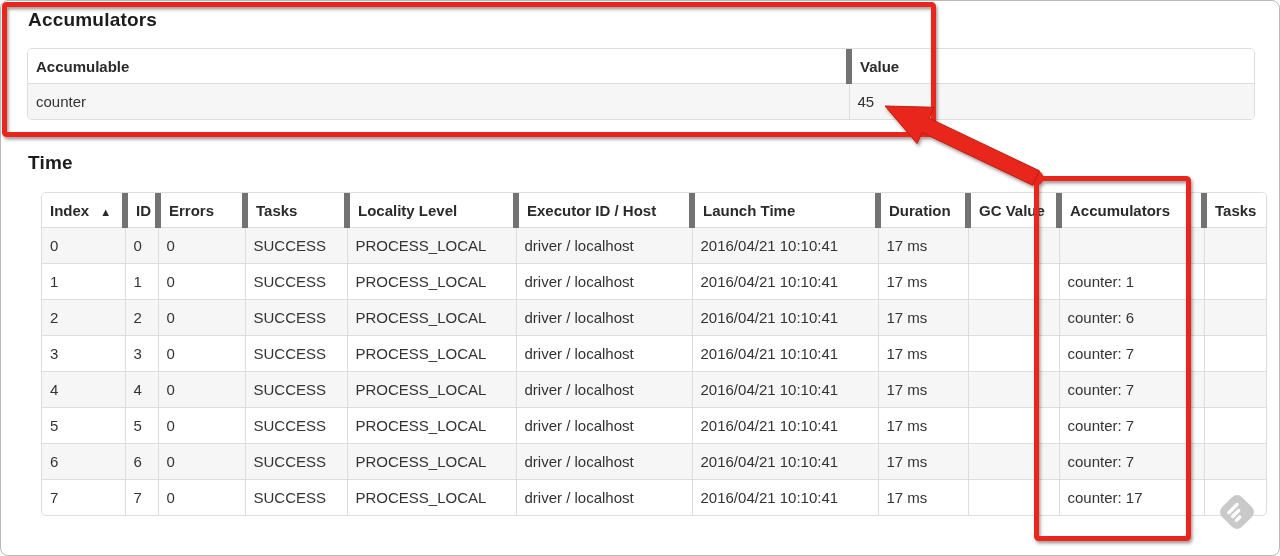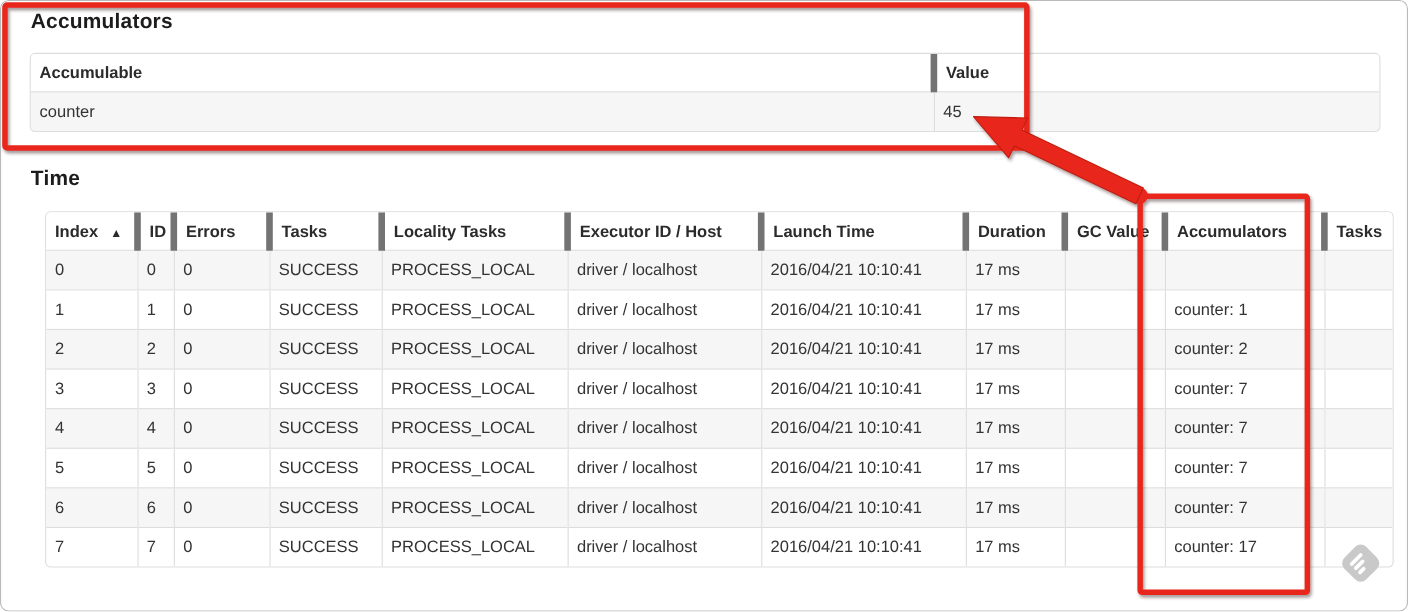--- a/index.html
+++ b/index.html
@@ -106,7 +106,7 @@
         <th>ID</th>
         <th>Errors</th>
         <th>Tasks</th>
-        <th>Locality Tasks</th>
+        <th>Locality Level</th>
         <th>Executor ID / Host</th>
         <th>Launch Time</th>
         <th>Duration</th>

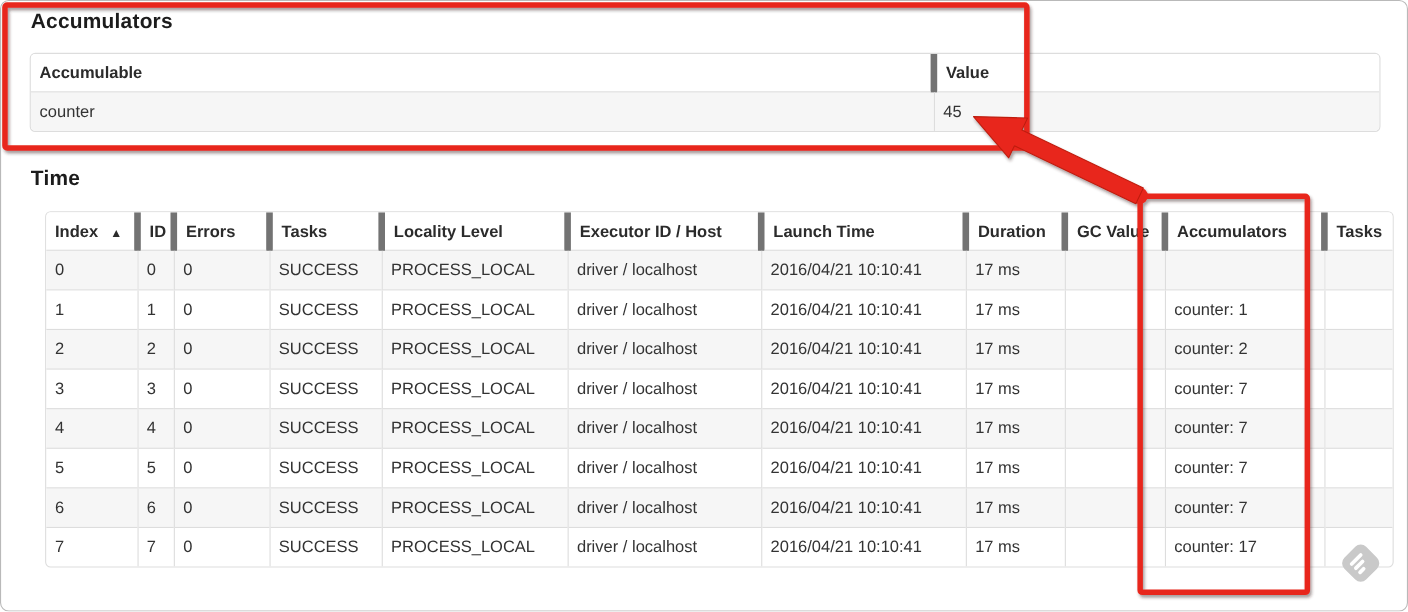--- a/index.html
+++ b/index.html
@@ -152,7 +152,7 @@
           <td>2016/04/21 10:10:41</td>
           <td>17 ms</td>
           <td></td>
-          <td>counter: 2</td>
+          <td>counter: 6</td>
           <td></td>
         </tr>
         <tr>

